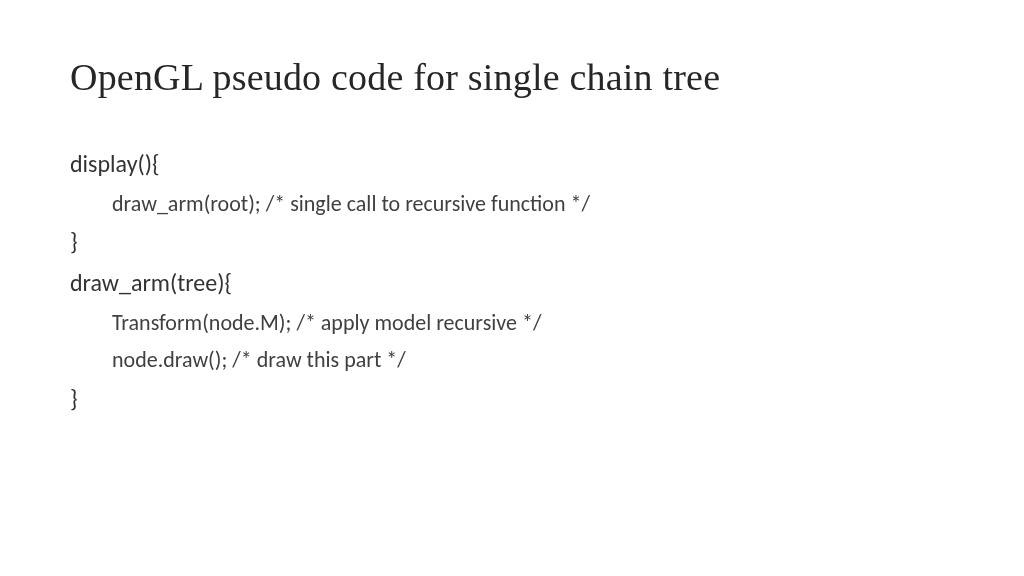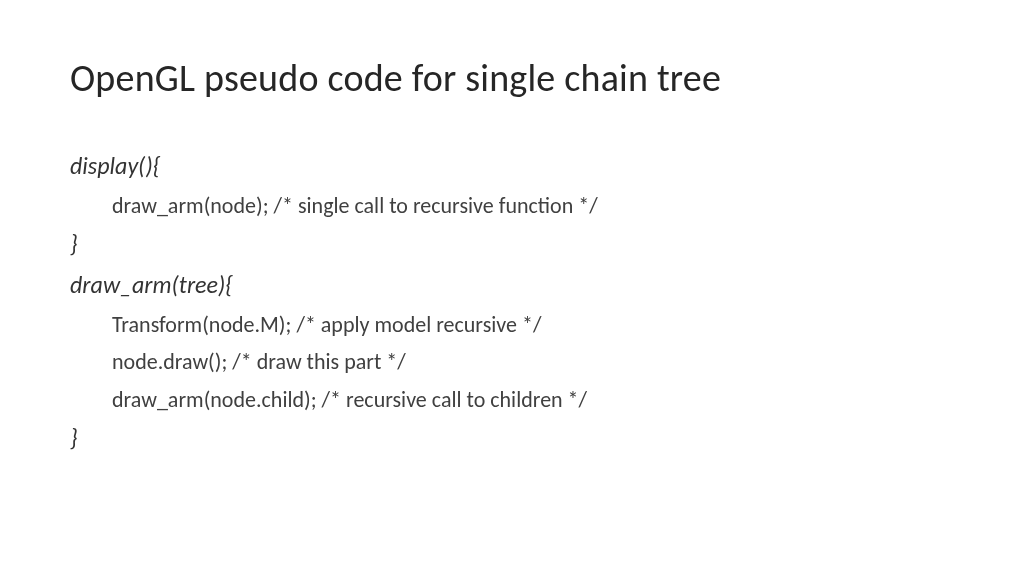--- a/index.html
+++ b/index.html
@@ -22,6 +22,7 @@
       color: #262626;
       margin-bottom: 45px;
       letter-spacing: 0.2px;
+      font-family: Liberation Serif, serif;
     }
     .code-block {
       font-size: 22px;

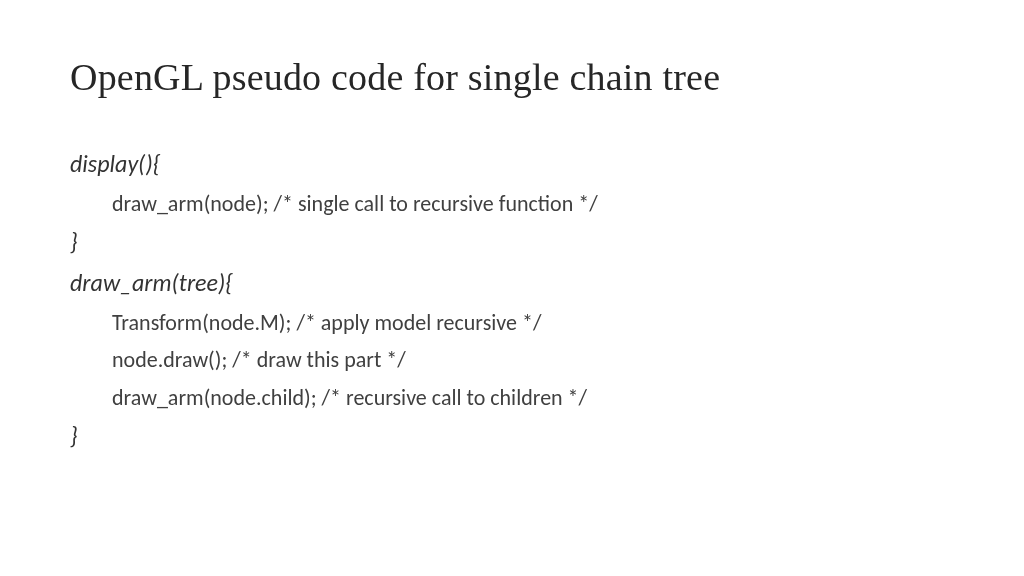--- a/index.html
+++ b/index.html
@@ -33,7 +33,6 @@
       font-size: 24px;
       color: #333333;
       line-height: 1.7;
-      font-style: italic;
     }
     .line-inner {
       padding-left: 42px;

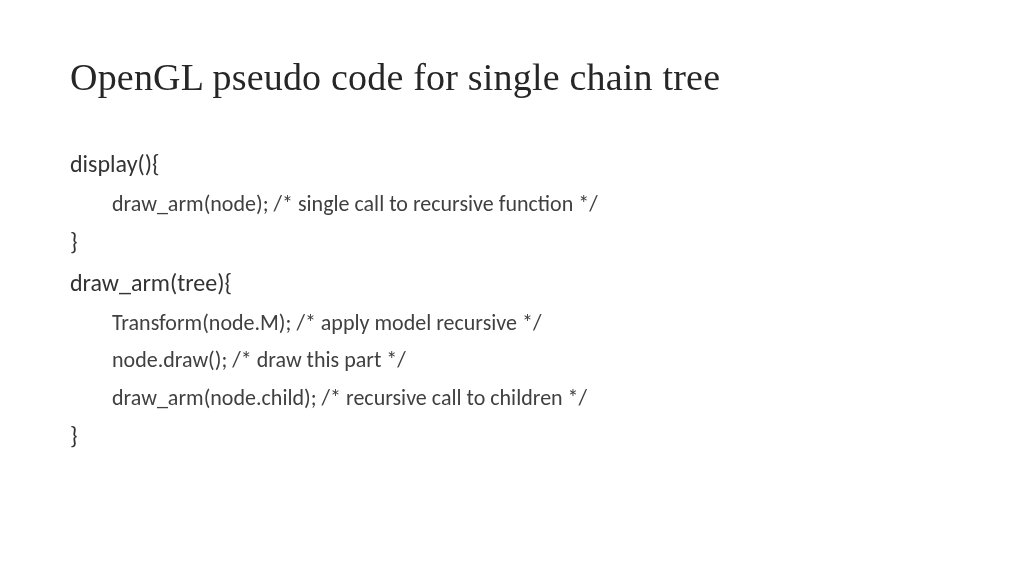--- a/index.html
+++ b/index.html
@@ -48,7 +48,7 @@
 
 <div class="code-block">
   <div class="line-outer">display(){</div>
-  <div class="line-inner">draw_arm(node); /* single call to recursive function */</div>
+  <div class="line-inner">draw_arm(root); /* single call to recursive function */</div>
   <div class="line-outer">}</div>
   <div class="line-outer">draw_arm(tree){</div>
   <div class="line-inner">Transform(node.M); /* apply model recursive */</div>

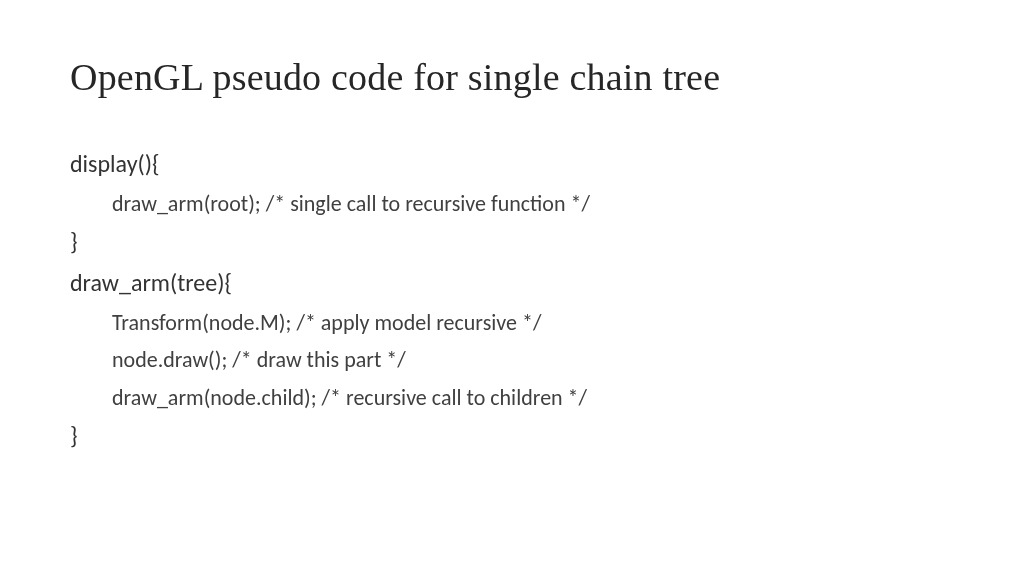--- a/index.html
+++ b/index.html
@@ -53,7 +53,6 @@
   <div class="line-outer">draw_arm(tree){</div>
   <div class="line-inner">Transform(node.M); /* apply model recursive */</div>
   <div class="line-inner">node.draw(); /* draw this part */</div>
-  <div class="line-inner">draw_arm(node.child); /* recursive call to children */</div>
   <div class="line-outer">}</div>
 </div>
 

